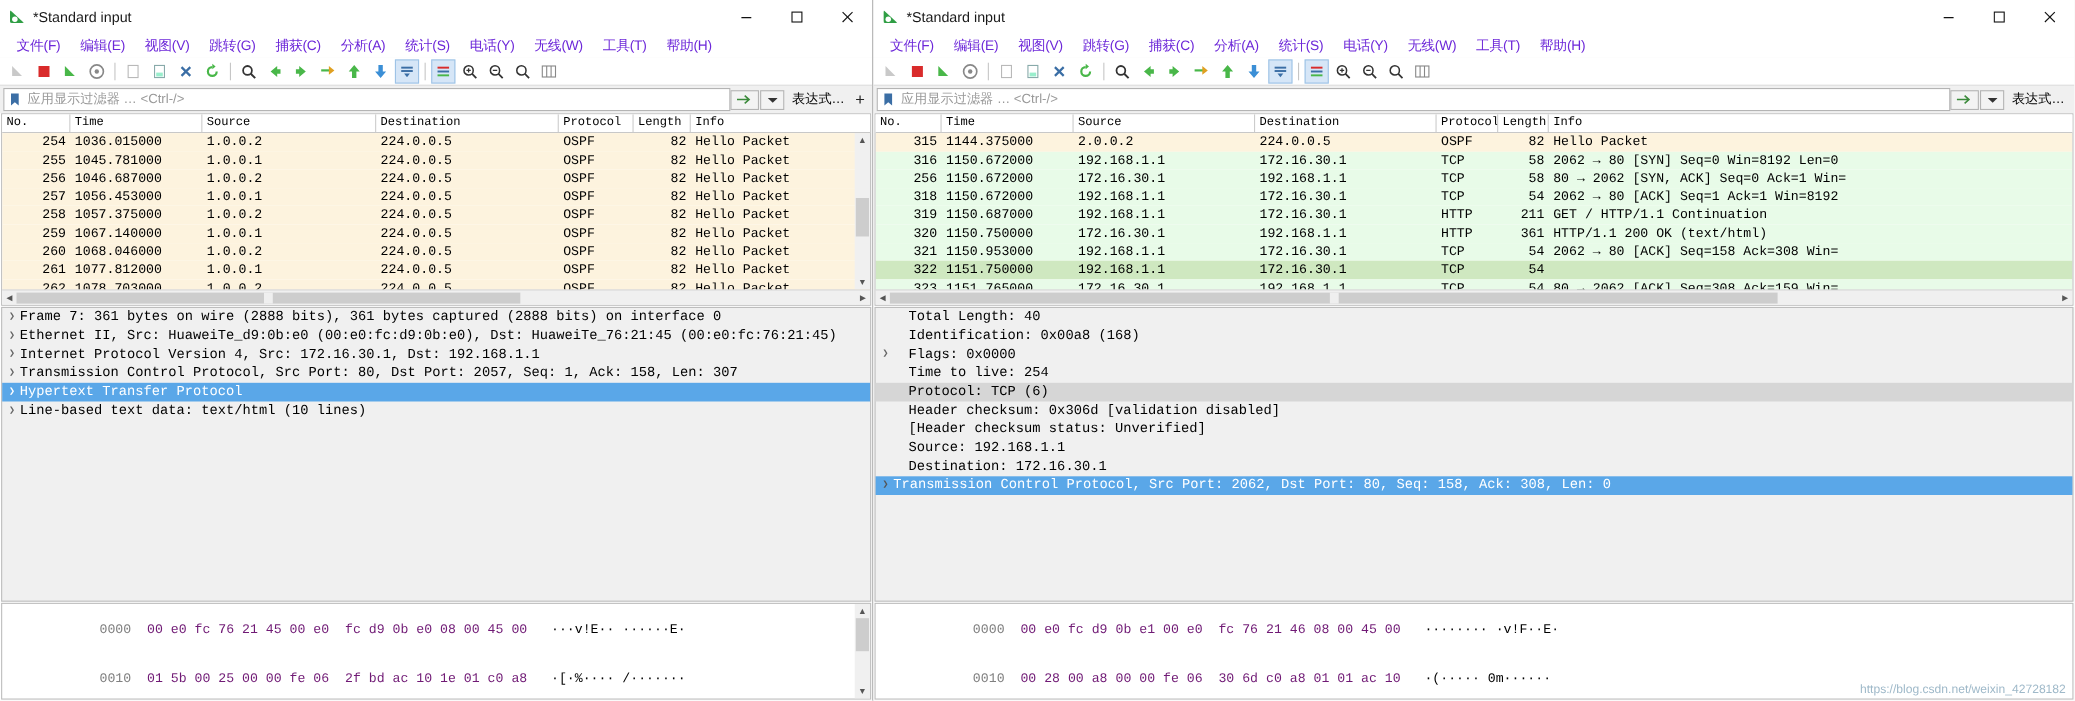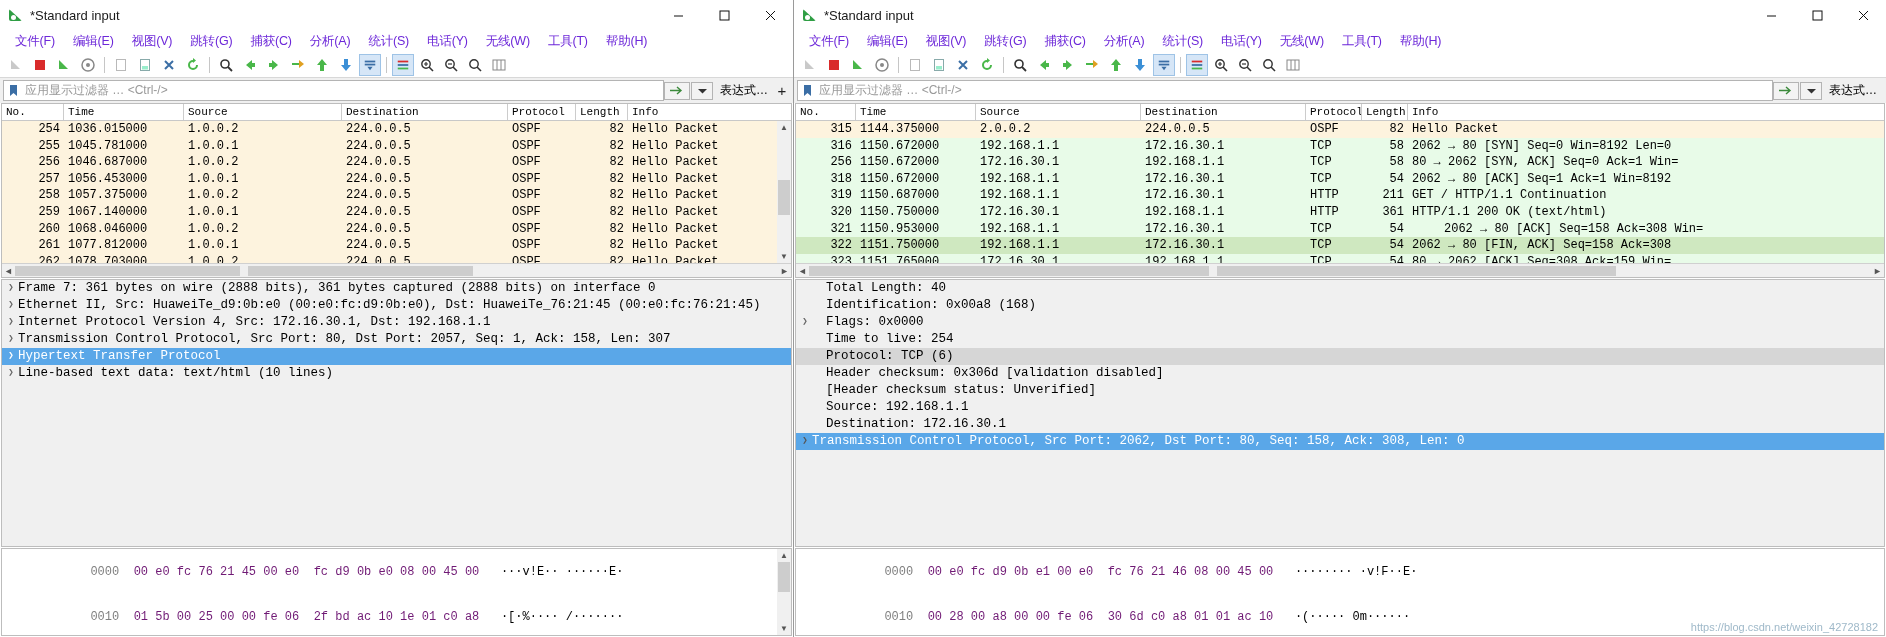--- a/index.html
+++ b/index.html
@@ -732,7 +732,7 @@
             <div style="width:165px;">172.16.30.1</div>
             <div style="width:56px;">TCP</div>
             <div class="c-len" style="width:46px;">54</div>
-            <div style="flex:1 1 auto;margin-left:32px;">2062 → 80 [ACK] Seq=158 Ack=308 Win=</div>
+            <div style="flex:1 1 auto;">2062 → 80 [ACK] Seq=158 Ack=308 Win=</div>
           </div>
           <div class="prow" style="background:#cfe8c0;">
             <div class="c-no" style="width:60px;">322</div>

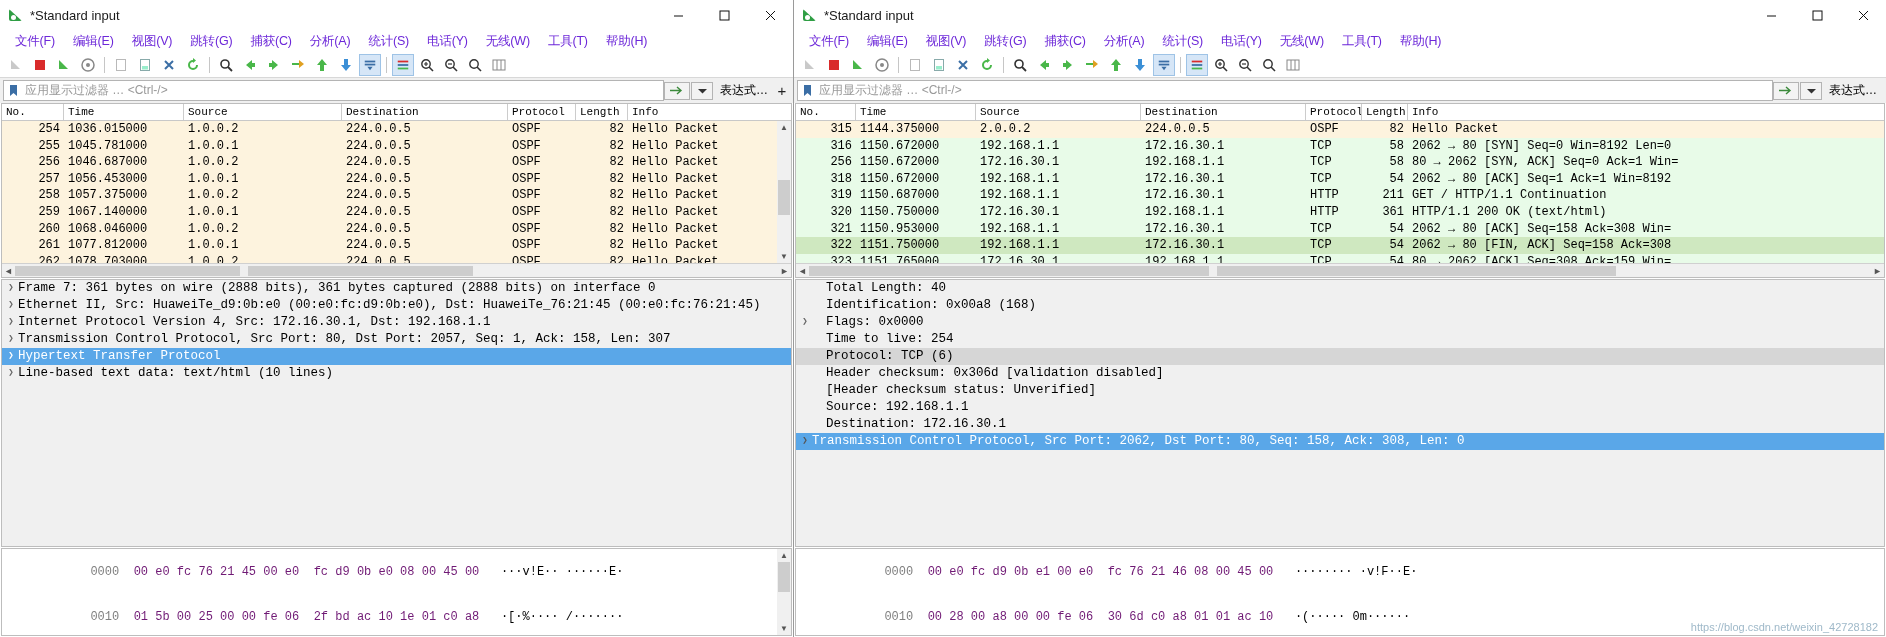--- a/index.html
+++ b/index.html
@@ -741,7 +741,6 @@
             <div style="width:165px;">172.16.30.1</div>
             <div style="width:56px;">TCP</div>
             <div class="c-len" style="width:46px;">54</div>
-            <div style="flex:1 1 auto;">2062 → 80 [FIN, ACK] Seq=158 Ack=308</div>
           </div>
           <div class="prow" style="background:#e8fbe8;">
             <div class="c-no" style="width:60px;">323</div>

